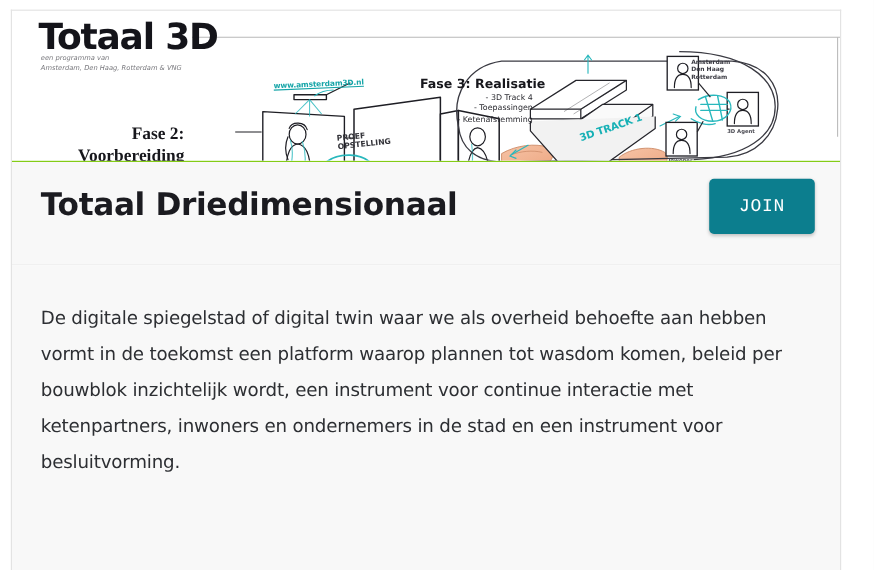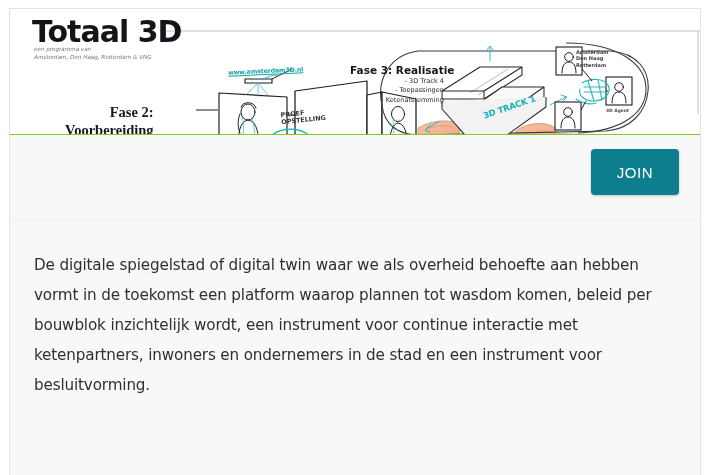--- a/index.html
+++ b/index.html
@@ -418,6 +418,7 @@
     </div>
 
     <div class="title-row">
+      <div class="page-title">Totaal Driedimensionaal</div>
       <button class="join-button">JOIN</button>
     </div>
 

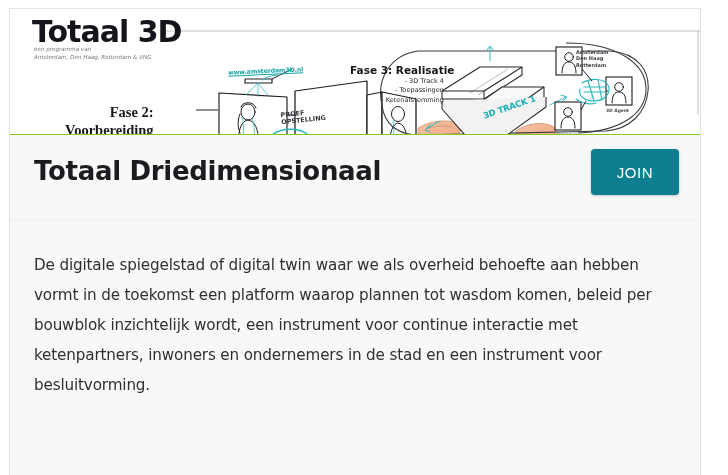--- a/index.html
+++ b/index.html
@@ -208,7 +208,7 @@
     border: none;
     border-radius: 4px;
     color: #ffffff;
-    font-family: Liberation Sans, sans-serif;
+    font-family: Liberation Mono, monospace;
     font-size: 15px;
     letter-spacing: 0.6px;
     cursor: pointer;

